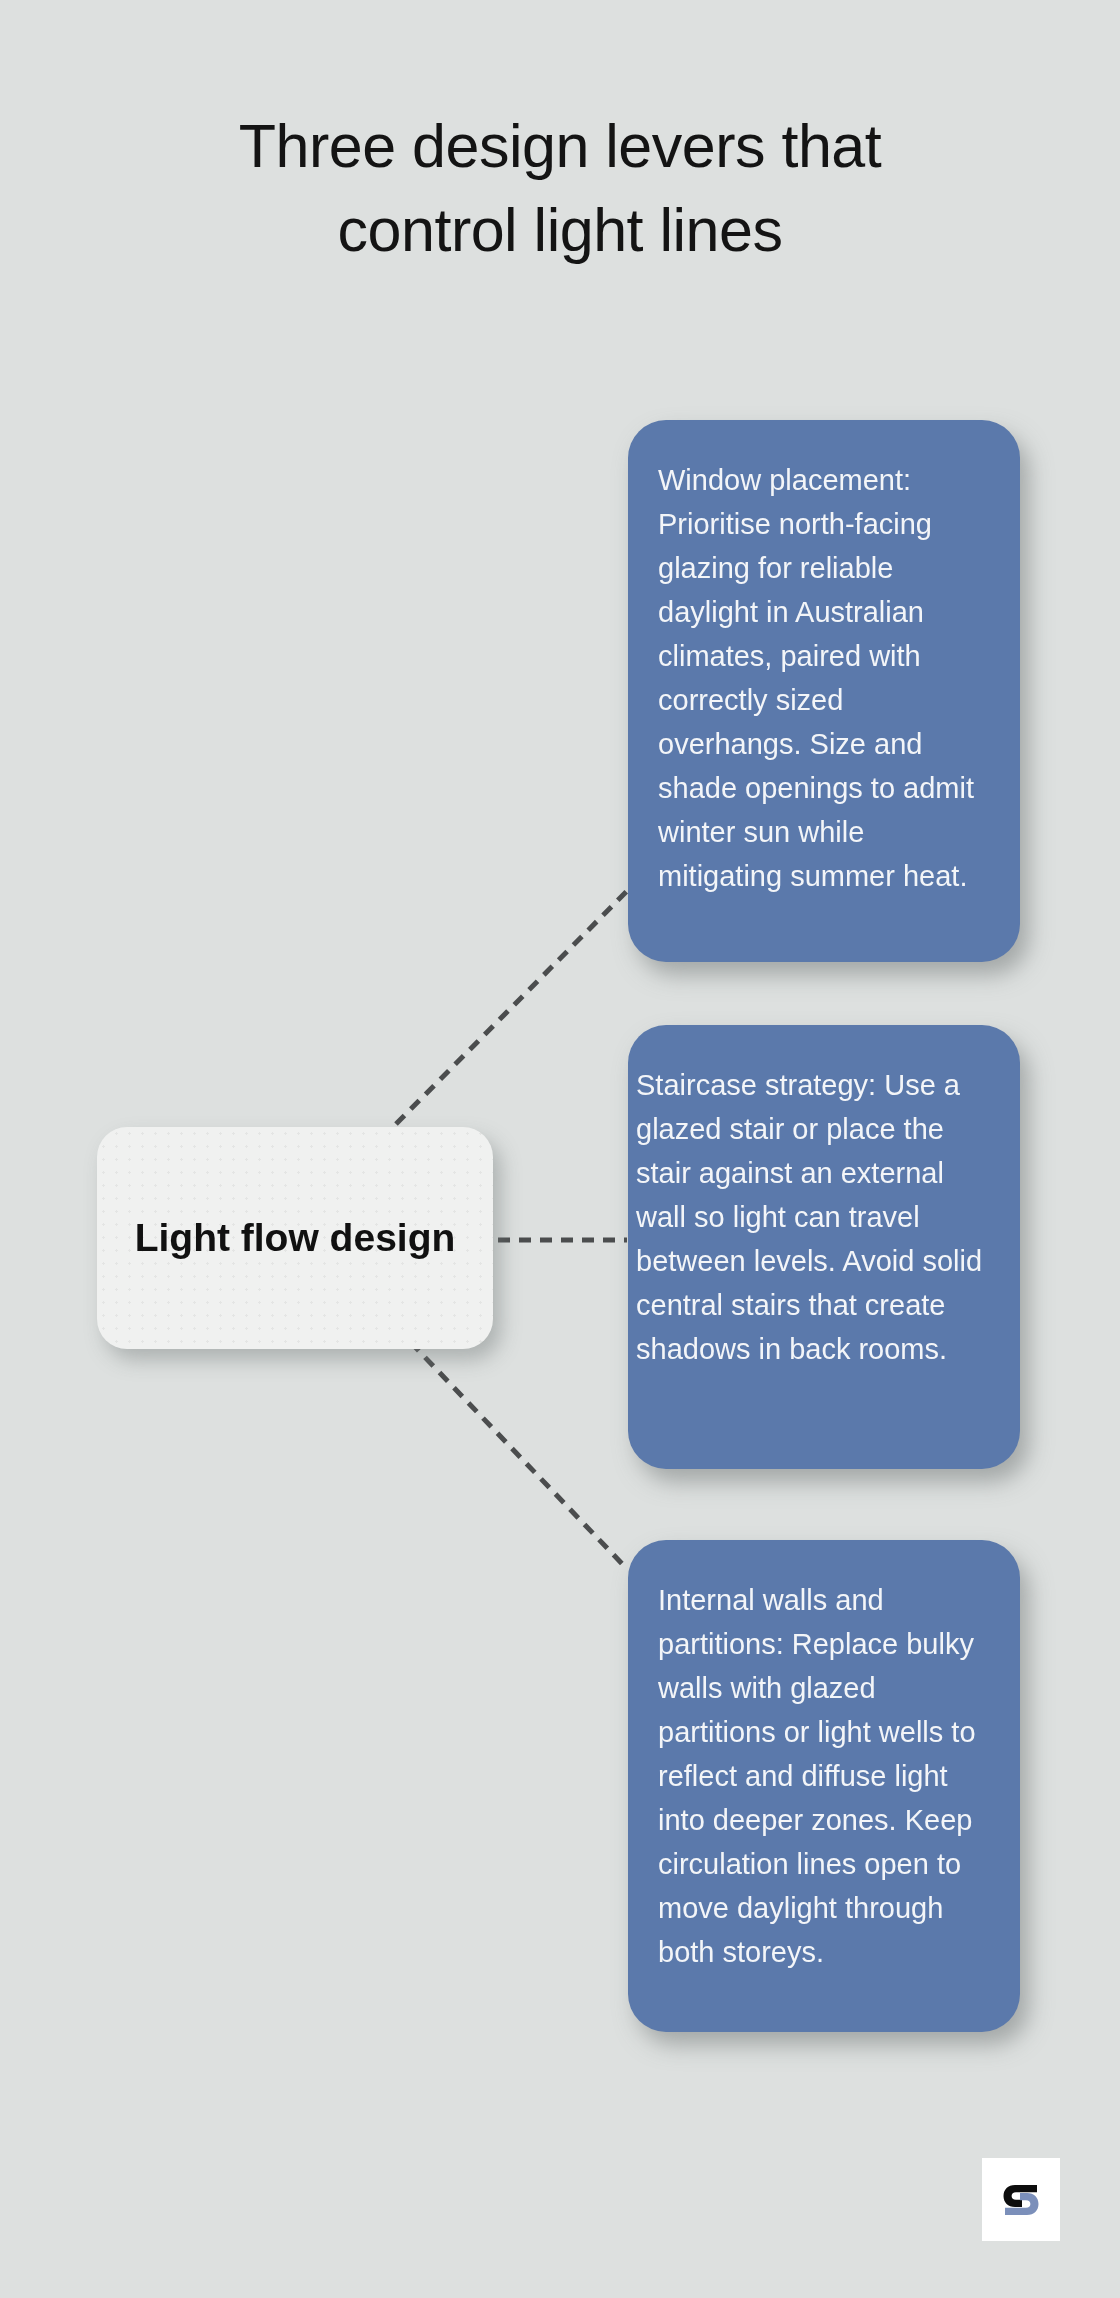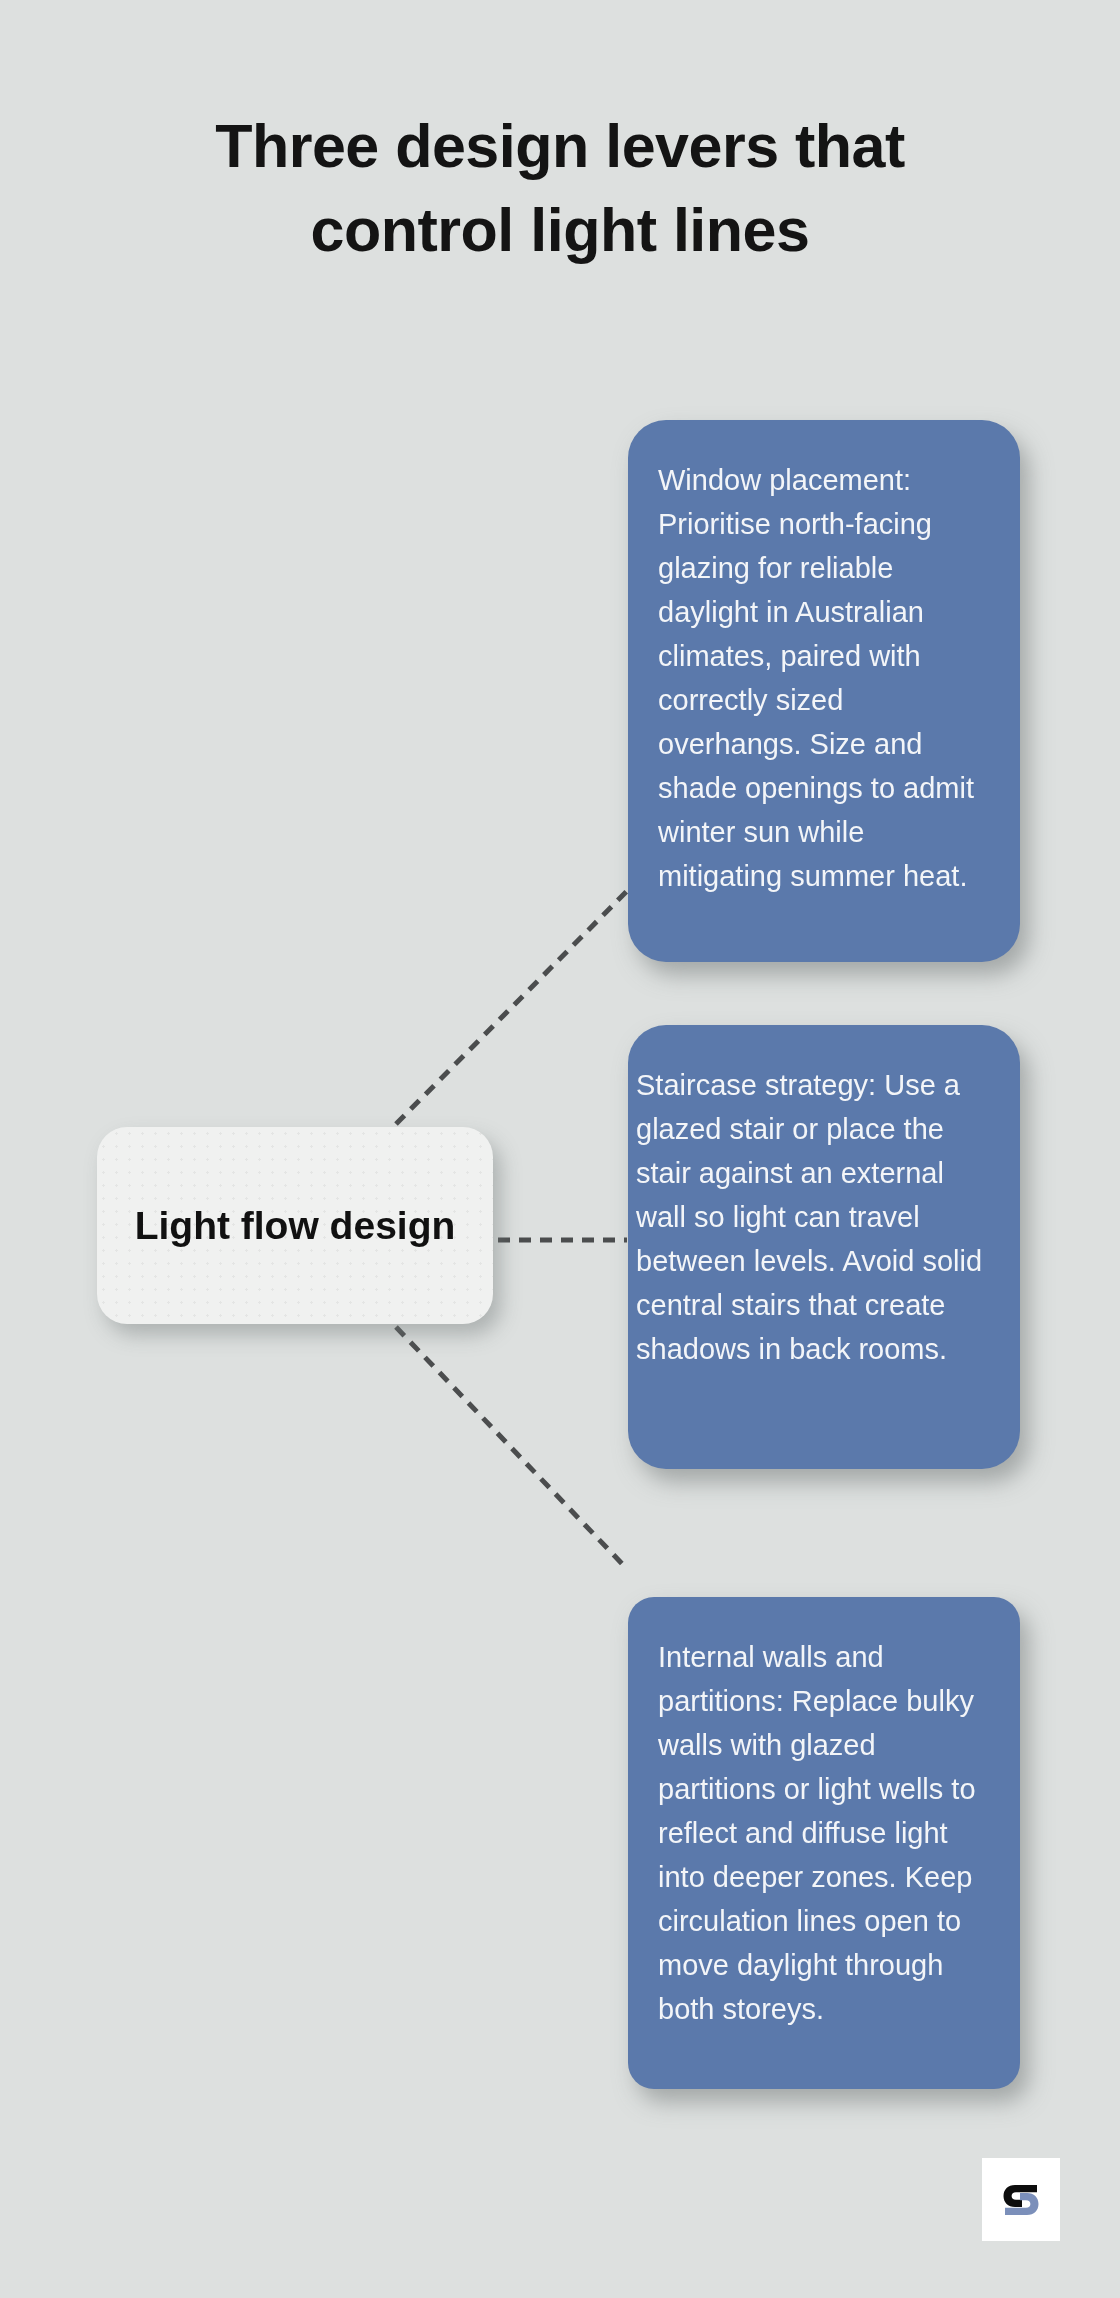--- a/index.html
+++ b/index.html
@@ -23,7 +23,7 @@
     text-align: center;
     font-size: 61px;
     line-height: 84px;
-    font-weight: bold;
+    font-weight: normal;
     color: #141414;
     letter-spacing: -0.5px;
     margin: 0;

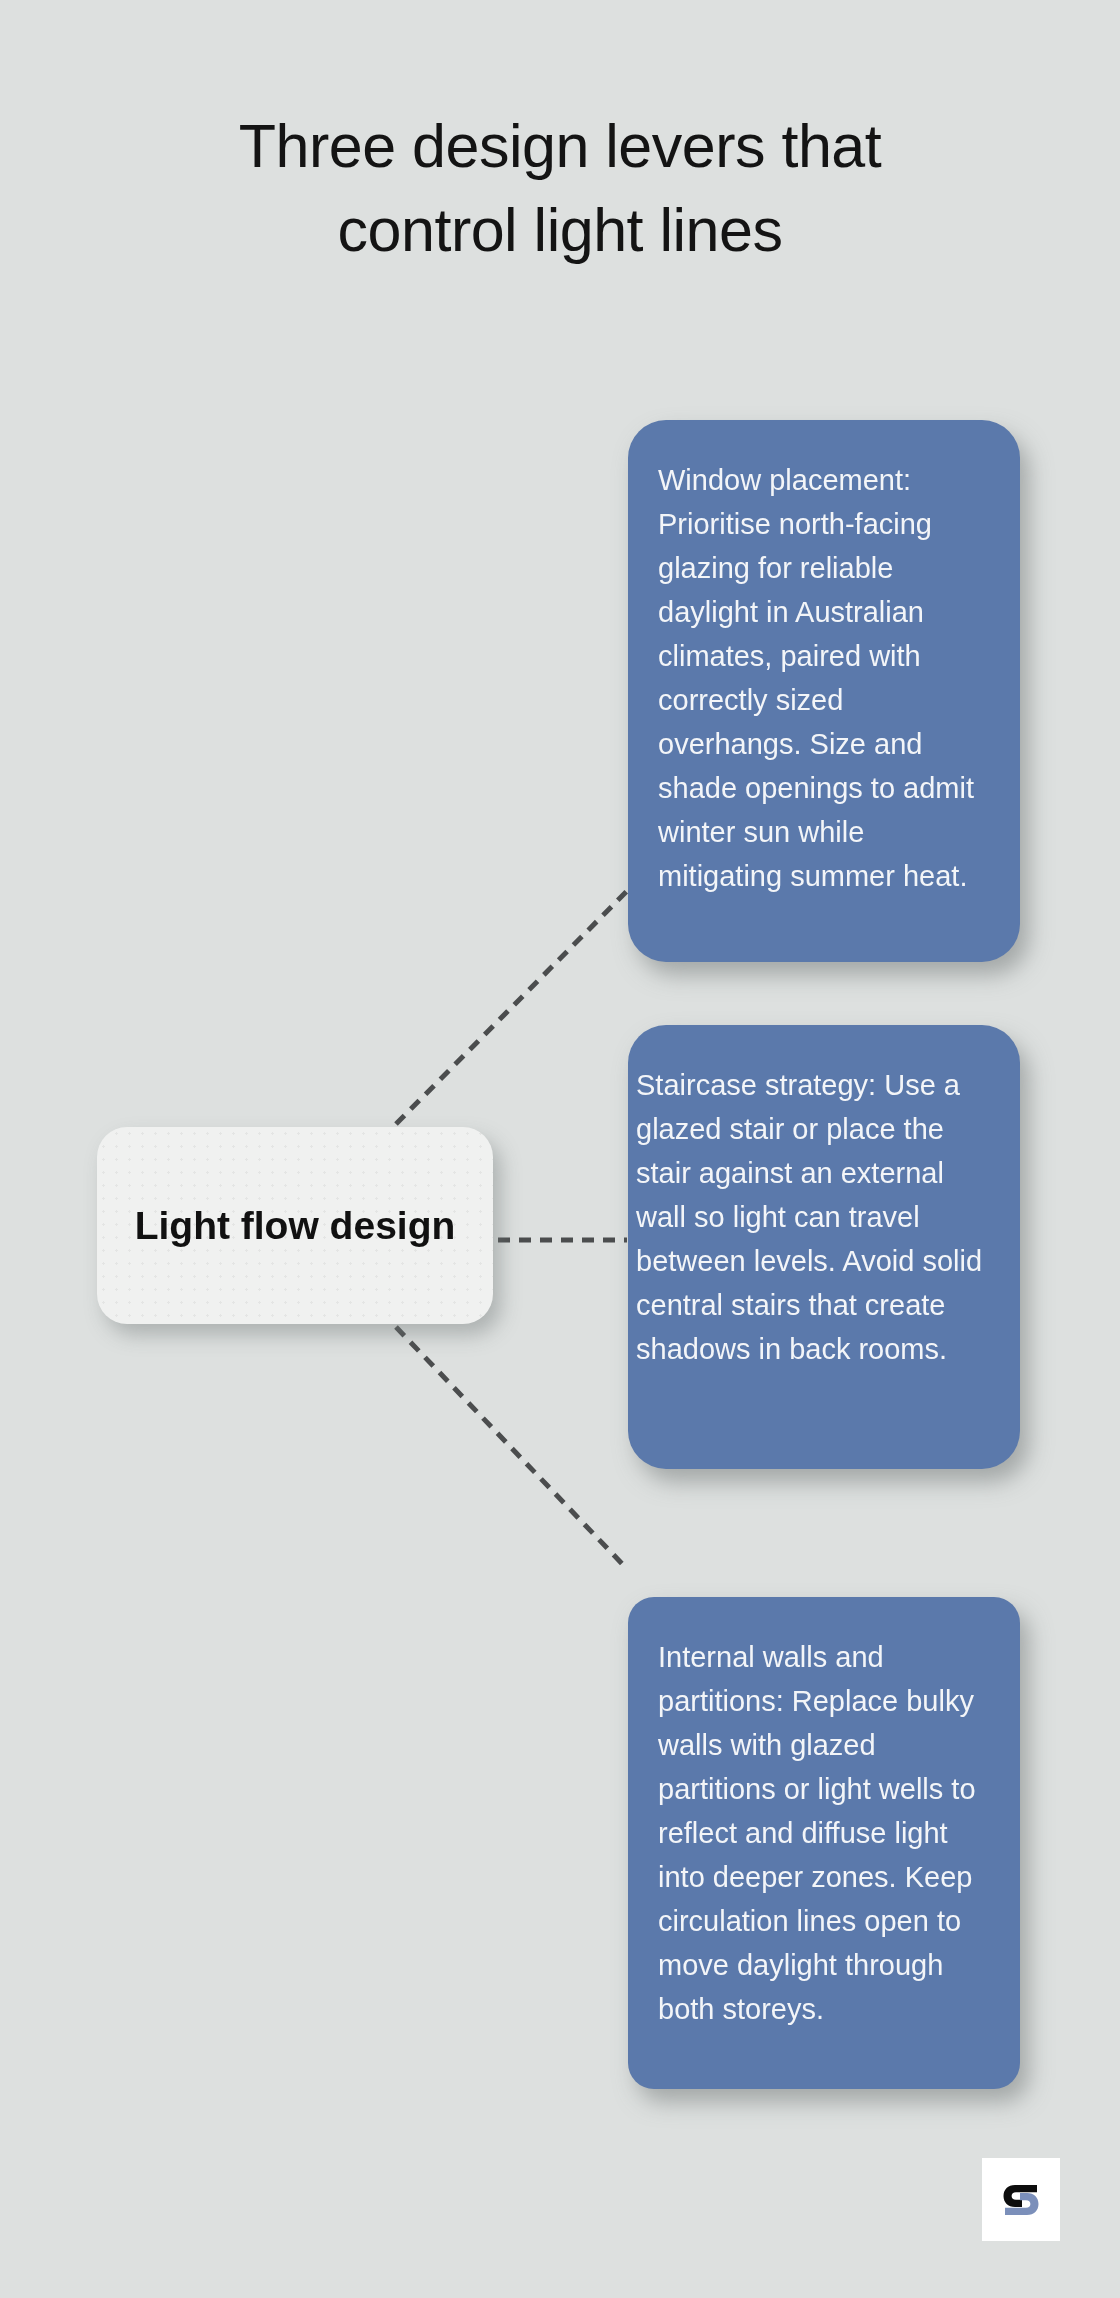--- a/index.html
+++ b/index.html
@@ -39,7 +39,7 @@
     left: 97px;
     top: 1127px;
     width: 396px;
-    height: 197px;
+    height: 222px;
     background-color: #f0f1f0;
     background-image: radial-gradient(rgba(0,0,0,0.05) 1.2px, transparent 1.3px);
     background-size: 13px 13px;

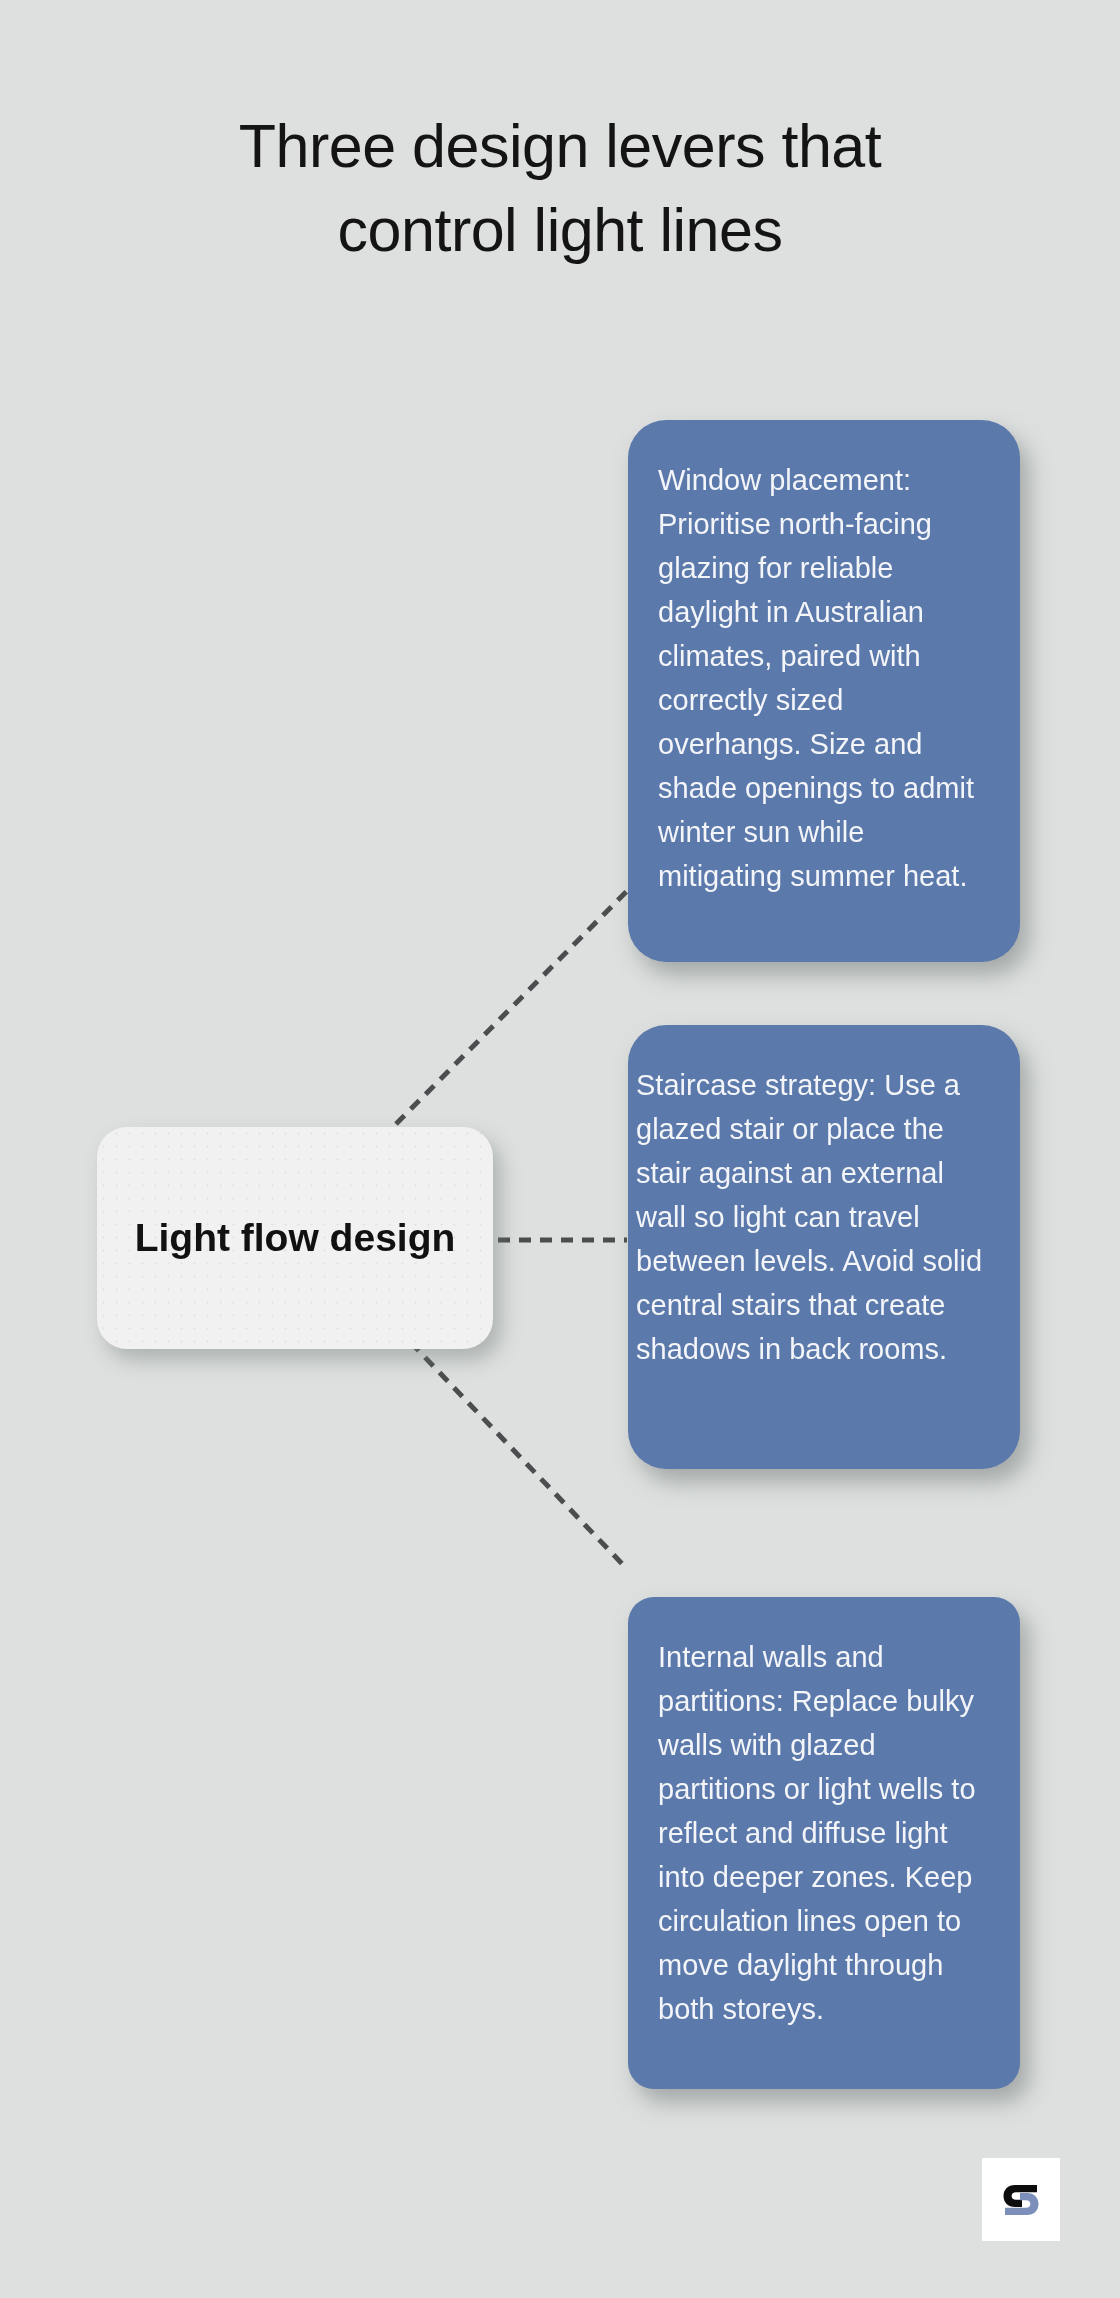--- a/index.html
+++ b/index.html
@@ -74,7 +74,7 @@
   }
   .branch-1 { top: 420px;  min-height: 542px; }
   .branch-2 { top: 1025px; min-height: 444px; padding-left: 8px; }
-  .branch-3 { top: 1597px; min-height: 492px; border-radius: 26px; }
+  .branch-3 { top: 1540px; min-height: 492px; }
   .brand-badge {
     position: absolute;
     left: 982px;

